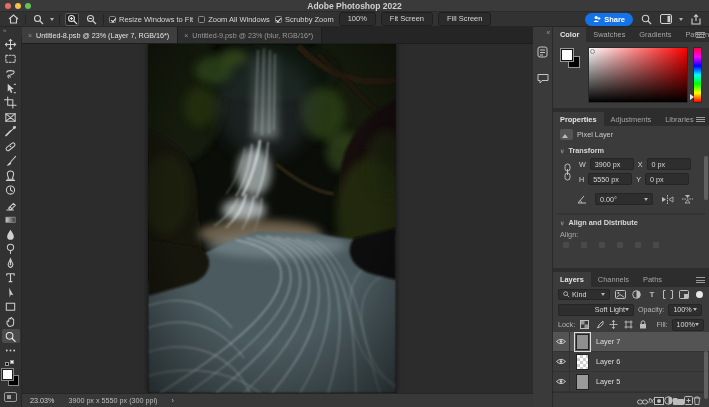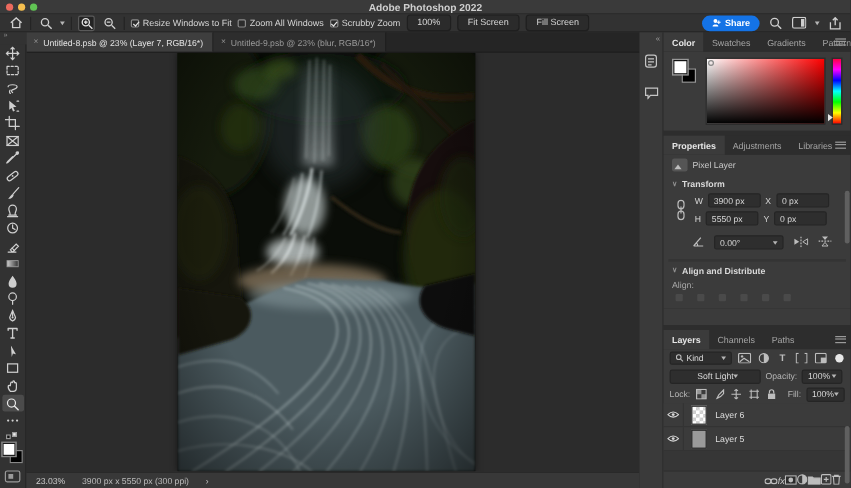--- a/index.html
+++ b/index.html
@@ -116,7 +116,7 @@
   .kindfield{ width:52px; height:11px; display:flex; align-items:center; gap:2px; }
   .licon{ display:flex; align-items:center; justify-content:center; width:12px; }
   .toggle{ width:7px; height:7px; background:#e8e8e8; border-radius:50%; margin-left:2px; }
-  .sel-like{ width:76px; justify-content:flex-start;padding-left:22px; }
+  .sel-like{ width:76px; justify-content:flex-end;padding-left:22px; }
   .f-opa{ width:34px; justify-content:space-between; }
   .layerlist{ background:#3b3b3b; }
   .layer{ display:flex; align-items:center; height:20px; border-bottom:1px solid #333; }

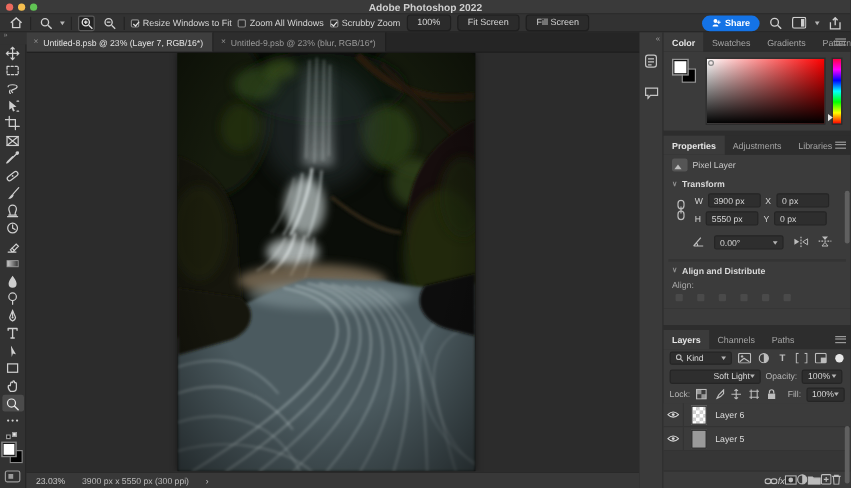--- a/index.html
+++ b/index.html
@@ -710,6 +710,16 @@
           </span>
         </div>
         <div class="layerlist">
+          <div class="layer sel">
+            <span class="eyecol">
+              <svg width="10" height="7" viewBox="0 0 10 7">
+                  <path d="M0.5 3.5 Q5 -0.8 9.5 3.5 Q5 7.8 0.5 3.5 Z" stroke="#d8d8d8" fill="none" stroke-width="0.9"></path>
+                  <circle cx="5" cy="3.5" r="1.2" fill="#d8d8d8"></circle>
+                </svg>
+            </span>
+            <span class="thumb th7"></span>
+            <span class="lname">Layer 7</span>
+          </div>
           <div class="layer">
             <span class="eyecol">
               <svg width="10" height="7" viewBox="0 0 10 7">

